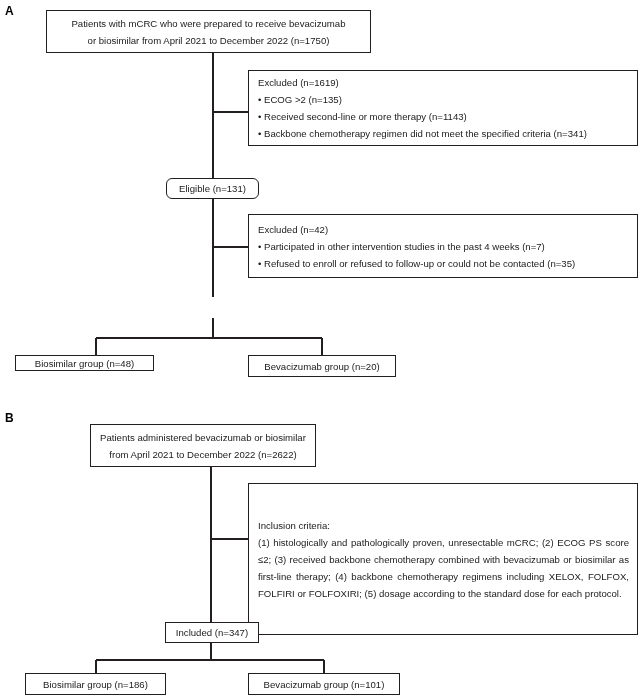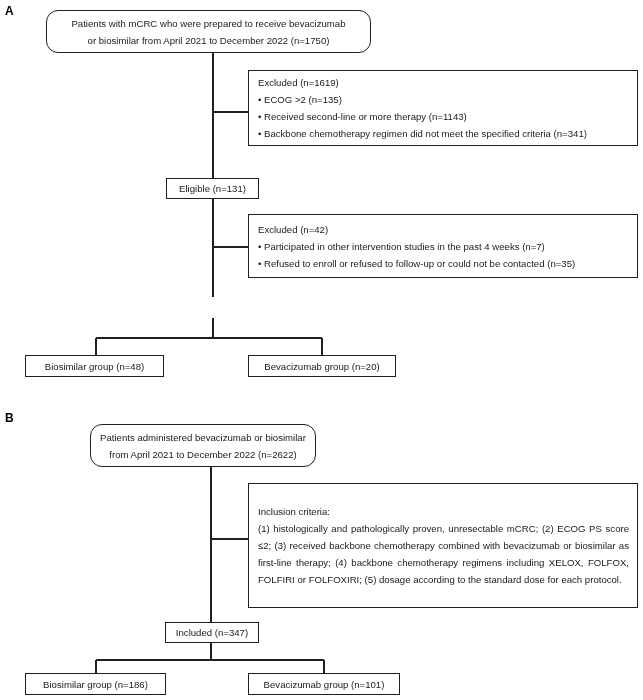--- a/index.html
+++ b/index.html
@@ -44,7 +44,6 @@
   .node.center {
     align-items: center;
     text-align: center;
-    border-radius: 12px;
   }
   .node.center .ln {
     display: block;

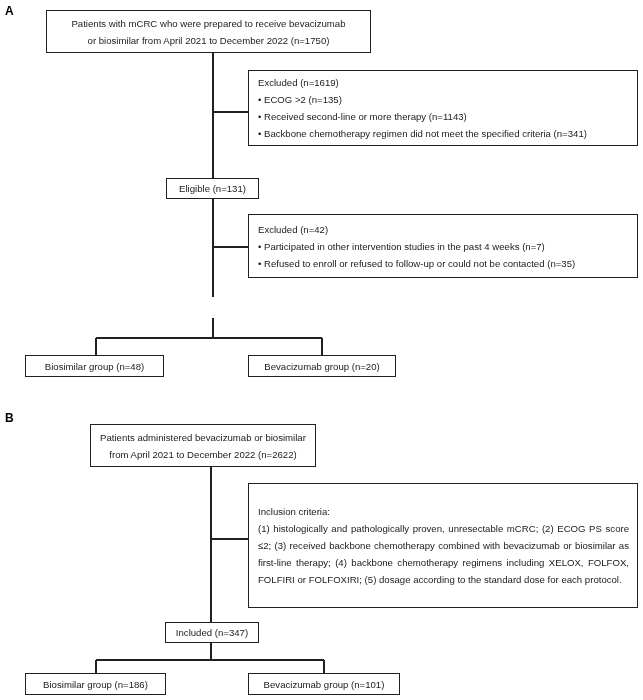--- a/index.html
+++ b/index.html
@@ -127,7 +127,7 @@
     <span class="ln bullet-line">• Backbone chemotherapy regimen did not meet the specified criteria (n=341)</span>
   </div>
 
-  <div class="node one-line" style="left:166px; top:178px; width:93px; height:21px;">
+  <div class="node one-line" style="left:166px; top:178px; width:93px; height:21px;border-radius:6px;">
     <span class="ln">Eligible (n=131)</span>
   </div>
 

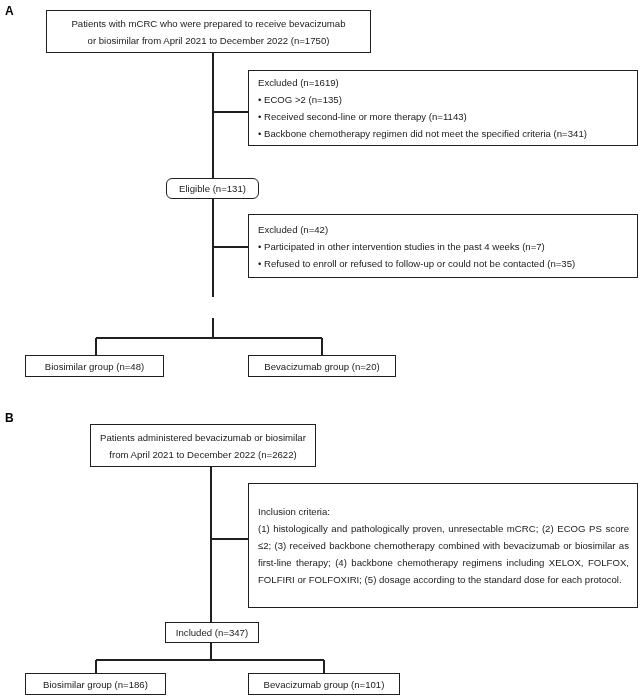--- a/index.html
+++ b/index.html
@@ -138,7 +138,7 @@
   </div>
 
 
-  <div class="node one-line" style="left:25px; top:355px; width:139px; height:22px;">
+  <div class="node one-line" style="left:15px; top:355px; width:139px; height:16px;">
     <span class="ln">Biosimilar group (n=48)</span>
   </div>
 

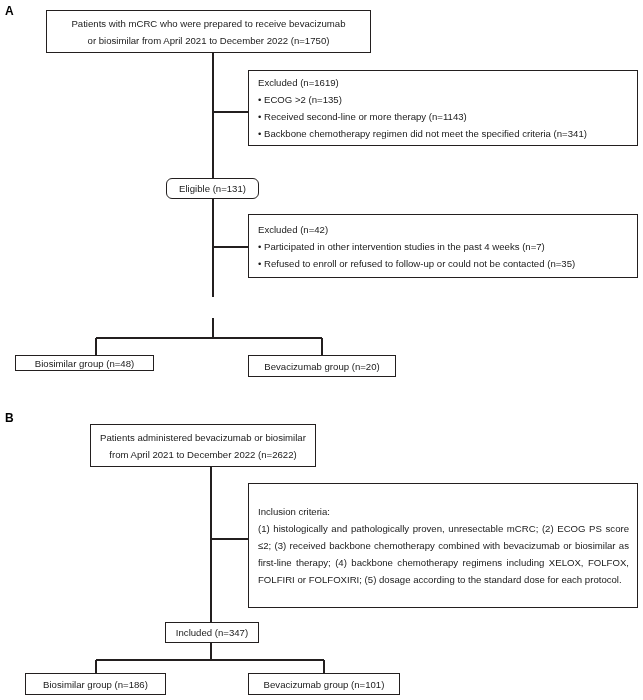--- a/index.html
+++ b/index.html
@@ -153,7 +153,7 @@
     <span class="ln">from April 2021 to December 2022 (n=2622)</span>
   </div>
 
-  <div class="node just" style="left:248px; top:483px; width:390px; height:125px;">
+  <div class="node just" style="left:248px; top:483px; width:390px; height:152px;">
     <span class="ln" style="text-align:left;">Inclusion criteria:</span>
     <span class="ln">(1) histologically and pathologically proven, unresectable mCRC; (2) ECOG PS score ≤2; (3) received backbone chemotherapy combined with bevacizumab or biosimilar as first-line therapy; (4) backbone chemotherapy regimens including XELOX, FOLFOX, FOLFIRI or FOLFOXIRI; (5) dosage according to the standard dose for each protocol.</span>
   </div>

